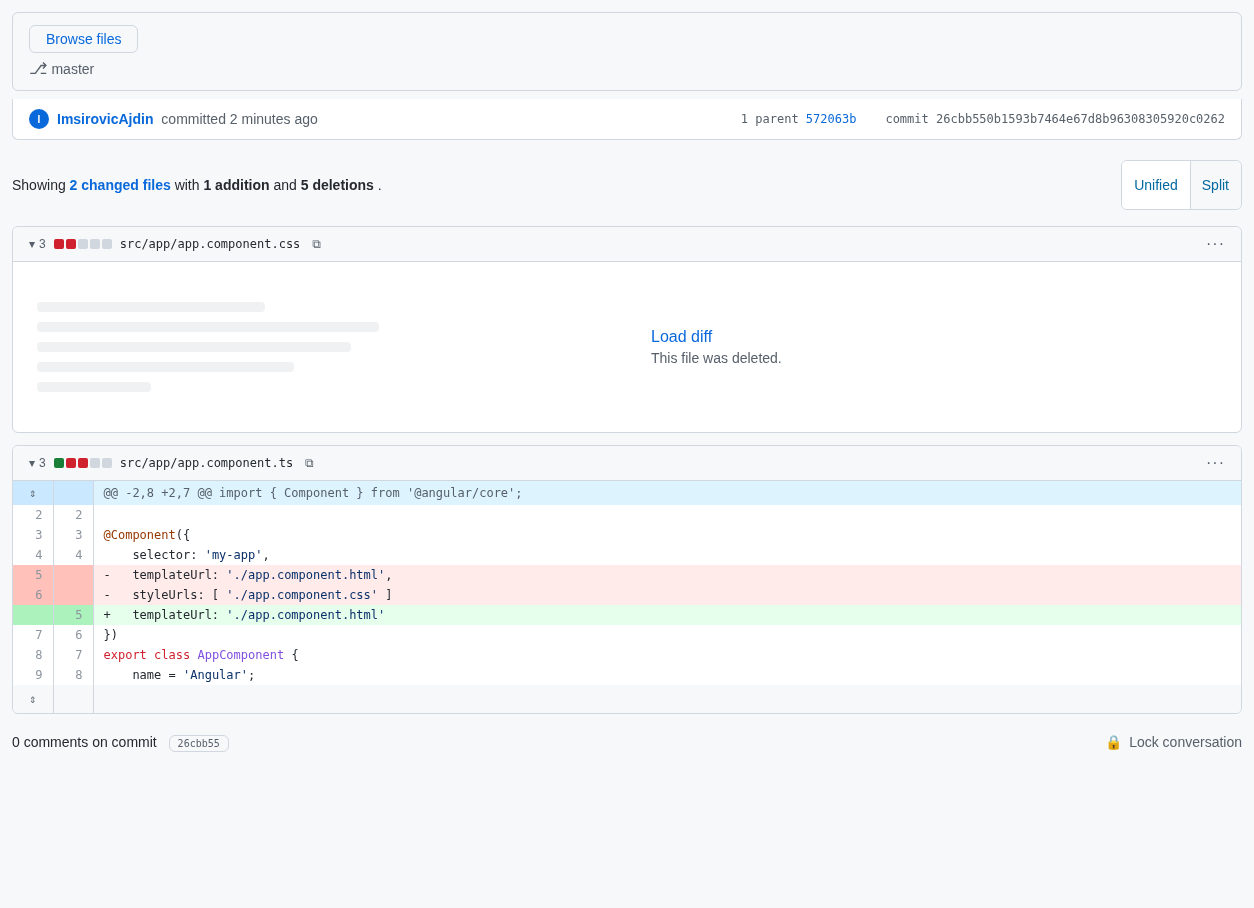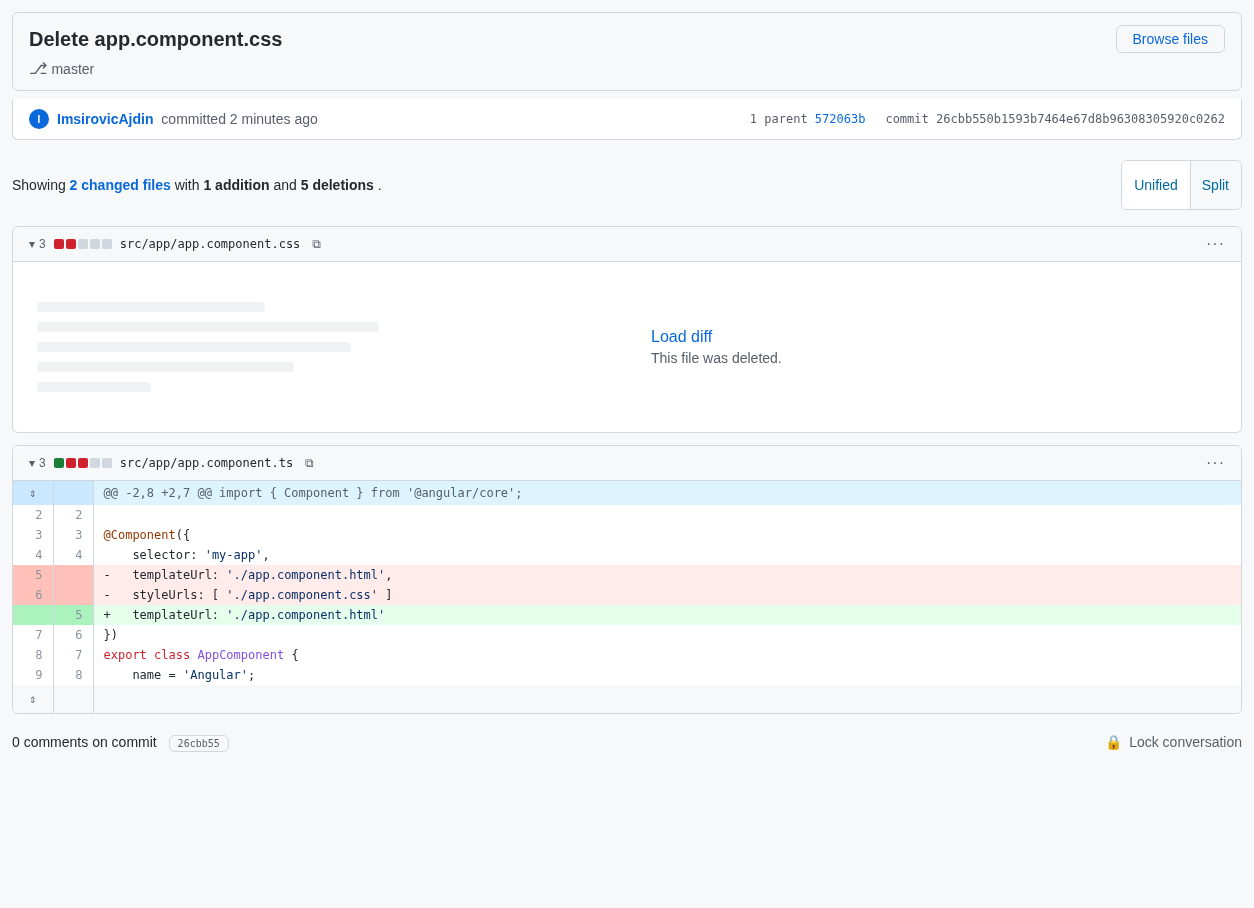--- a/index.html
+++ b/index.html
@@ -379,7 +379,6 @@
 
   <div class="commit-header">
     <div class="commit-title-row">
-      <h1 class="commit-title">Delete app.component.css</h1>
       <button class="browse-files-btn">Browse files</button>
     </div>
     <div class="branch-row">

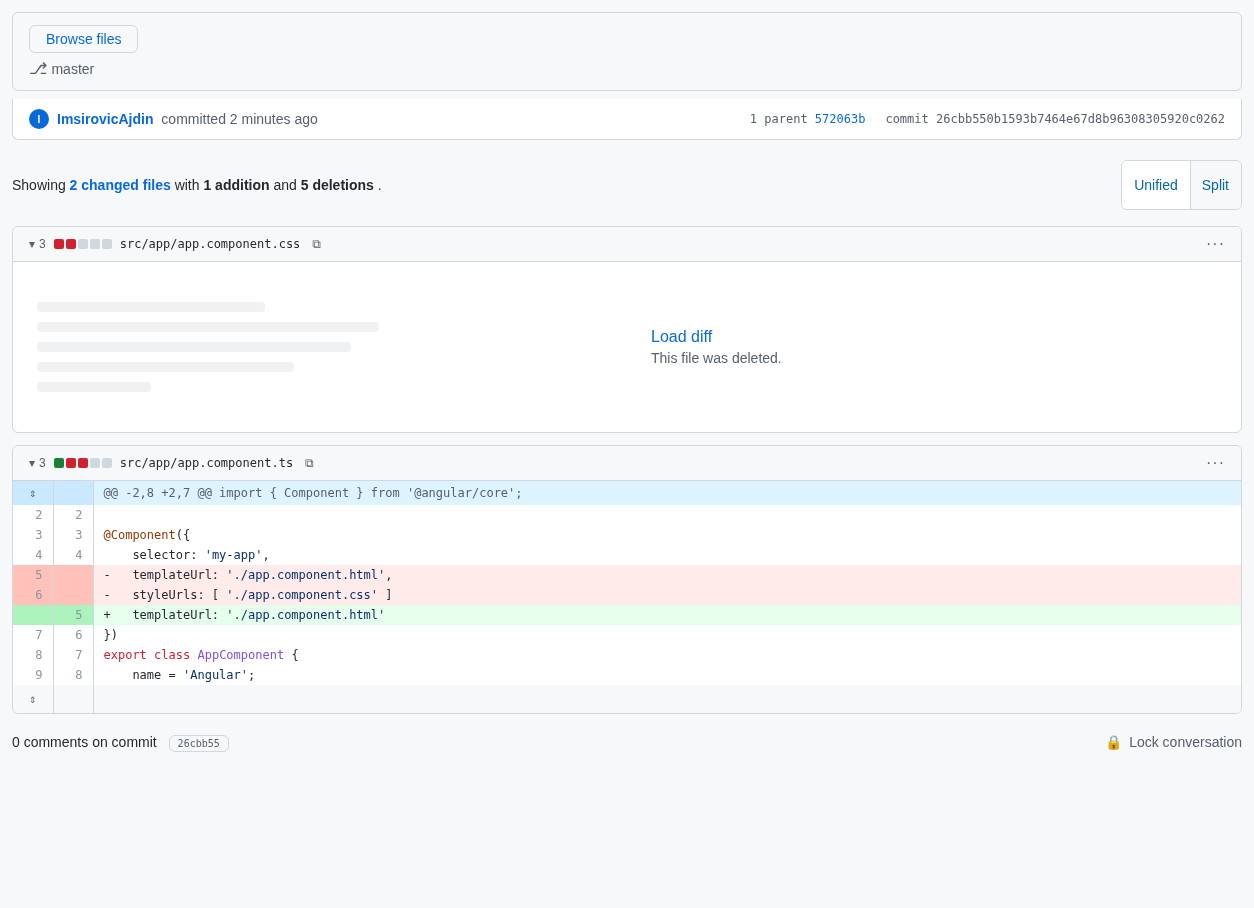--- a/index.html
+++ b/index.html
@@ -103,7 +103,7 @@
     .commit-meta-right {
       display: flex;
       align-items: center;
-      gap: 20px;
+      gap: 29px;
       font-family: ui-monospace, SFMono-Regular, 'SF Mono', Consolas, monospace;
       font-size: 12px;
       color: #57606a;

